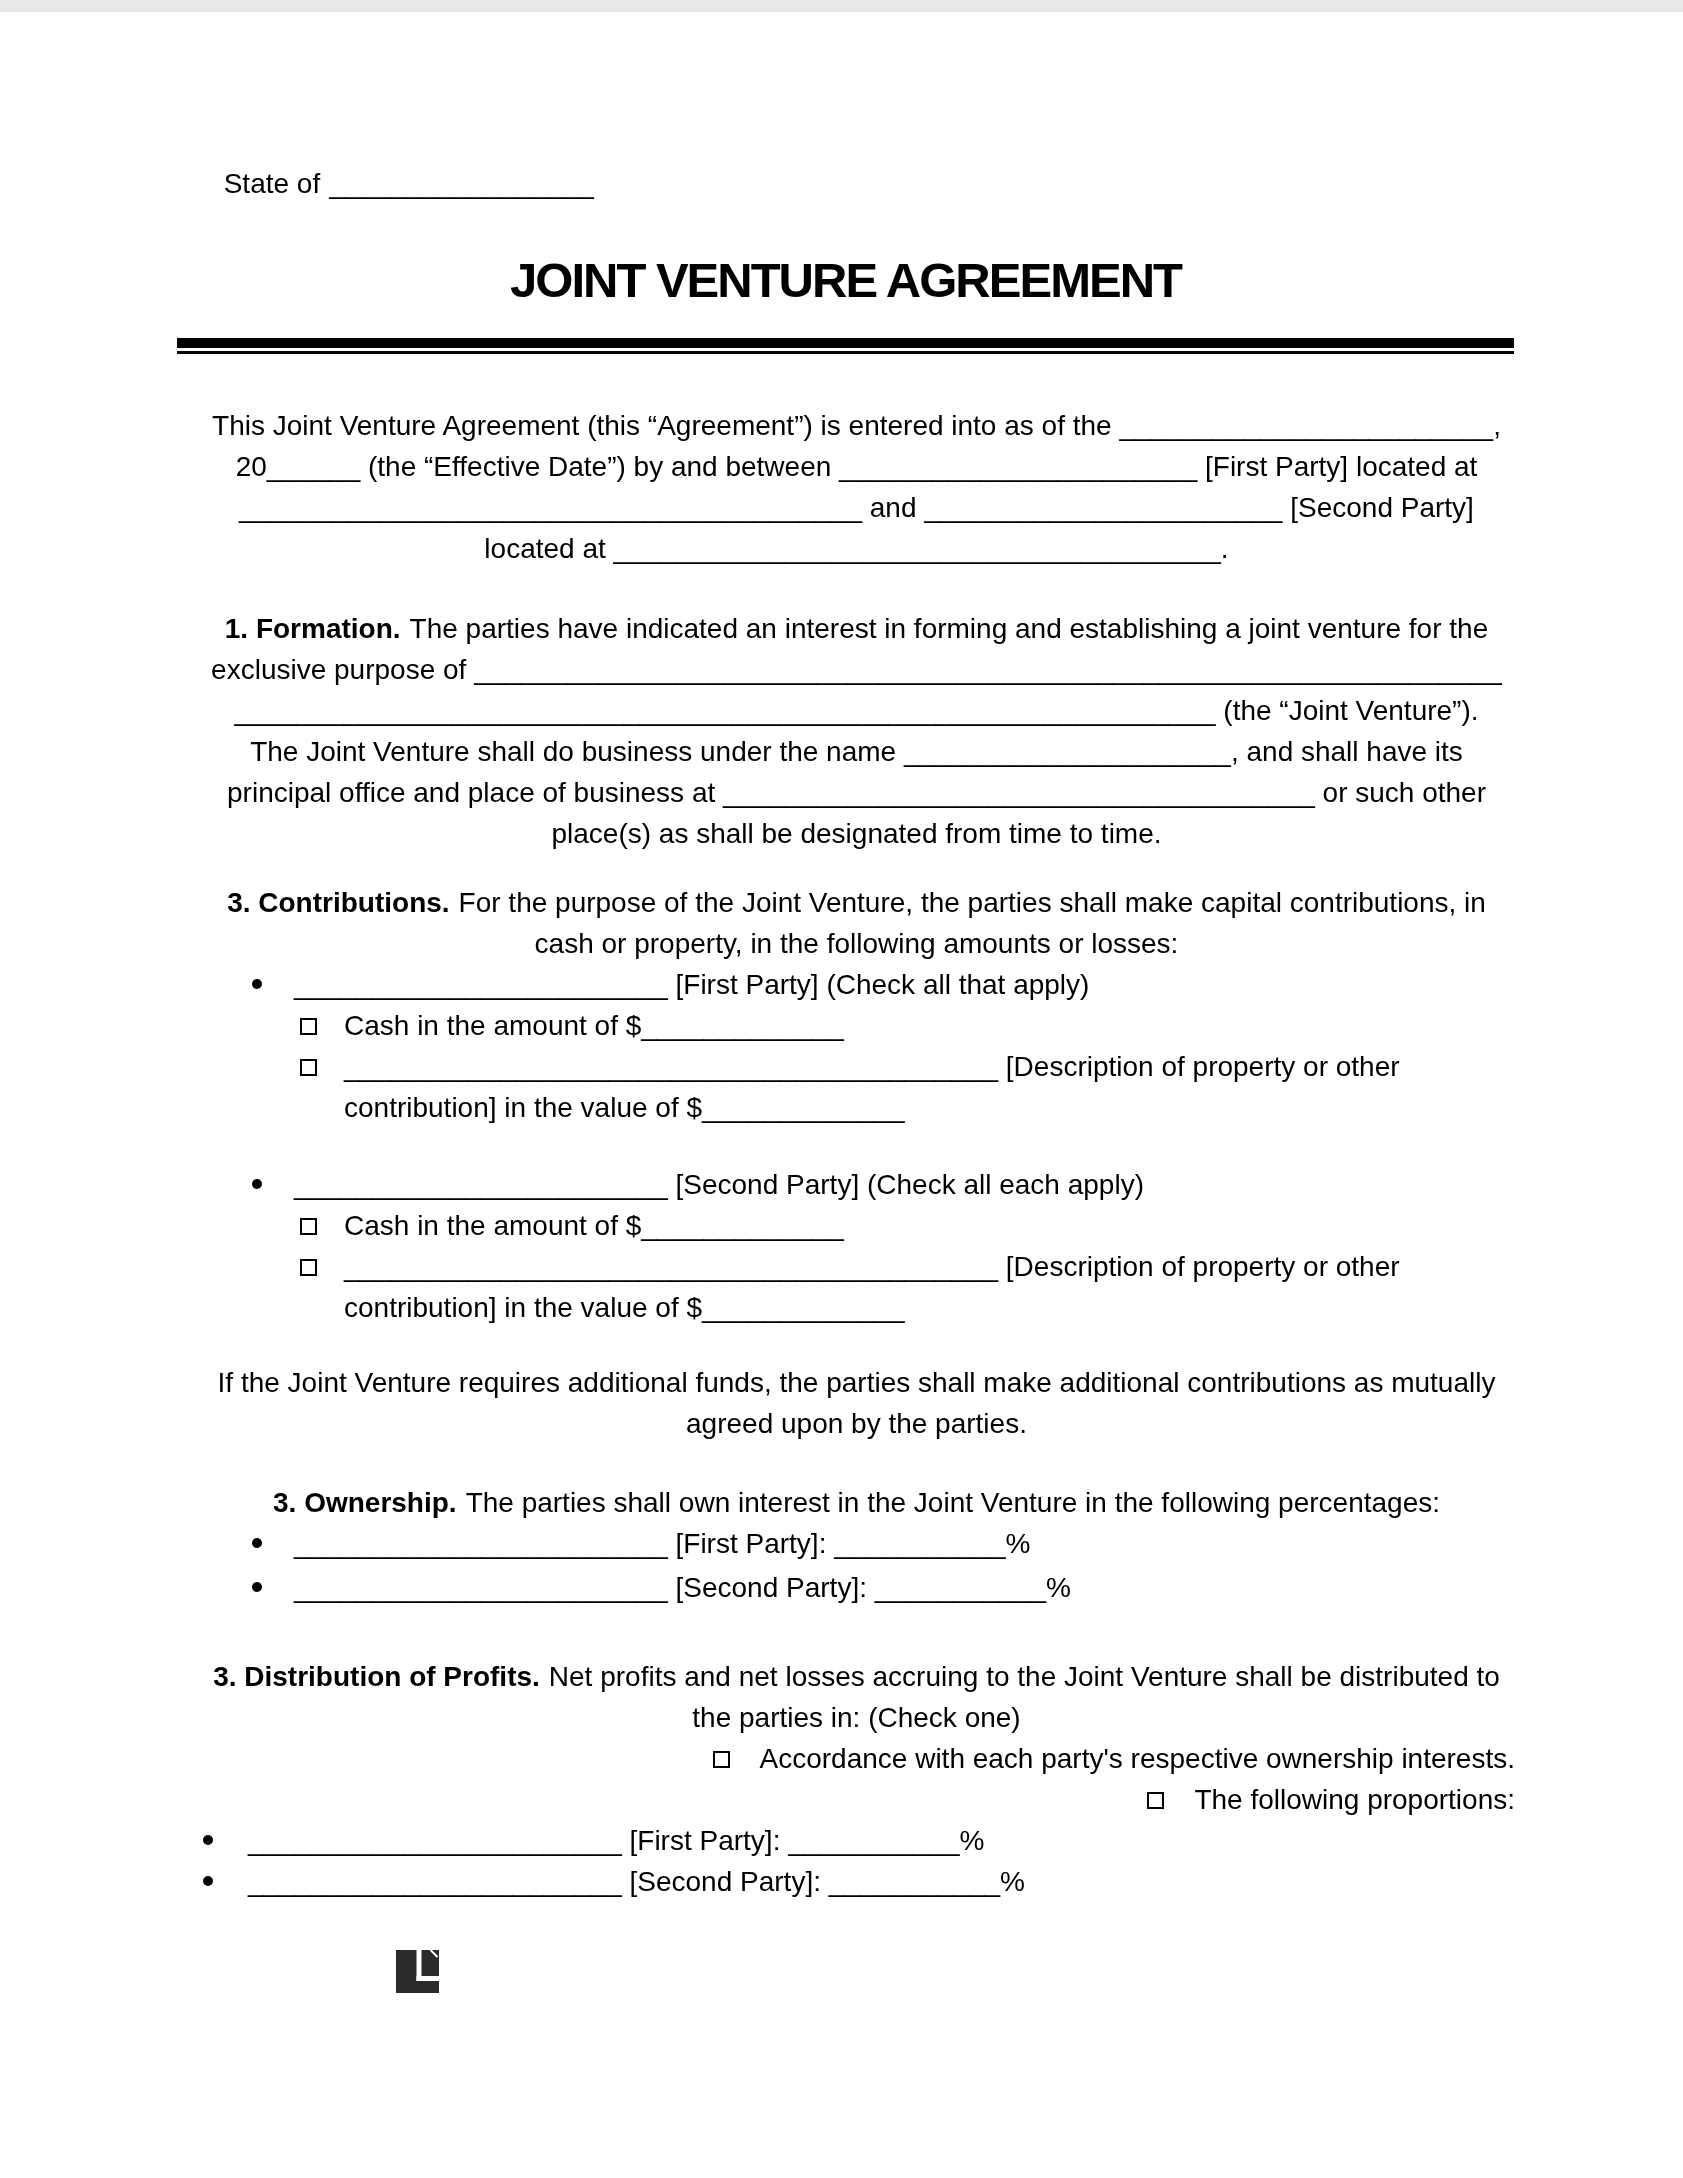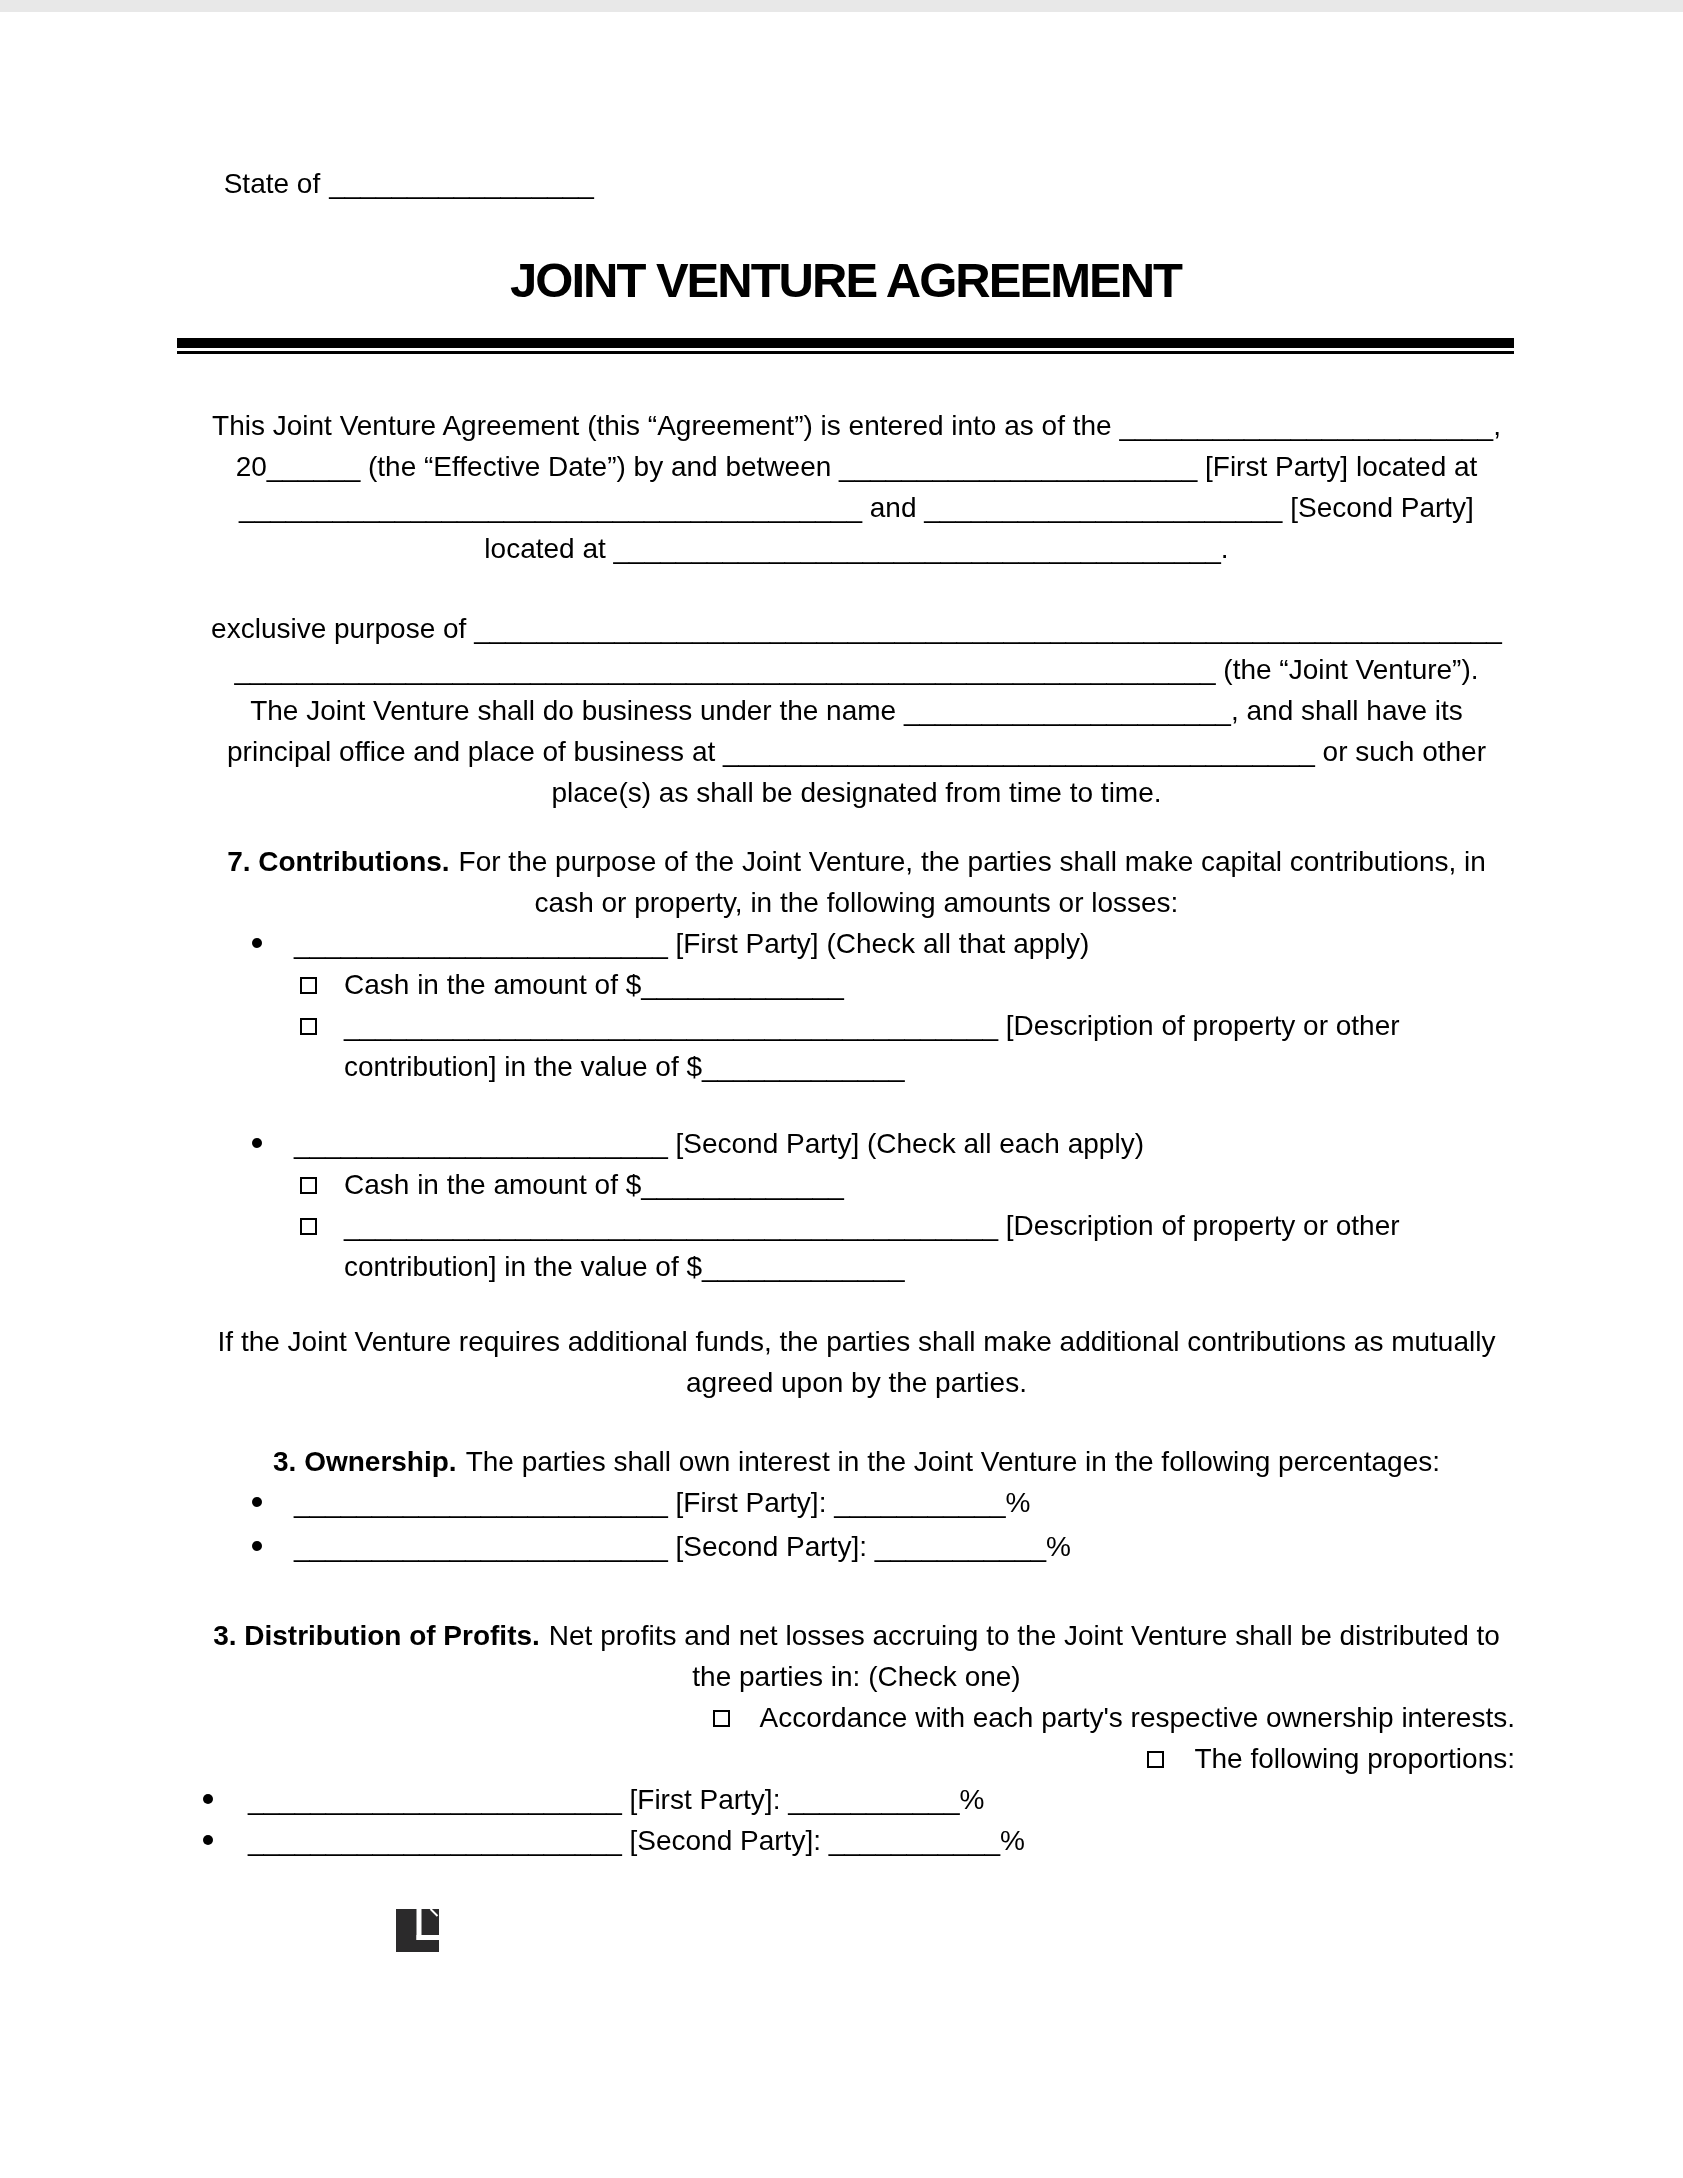--- a/index.html
+++ b/index.html
@@ -102,6 +102,7 @@
 located at _______________________________________.</p>
 
     <div class="para mt-form">
+      <div class="line"><strong class="sec-head">1. Formation.</strong><span>The parties have indicated an interest in forming and establishing a joint venture for the</span></div>
       <div class="lines">exclusive purpose of __________________________________________________________________
 _______________________________________________________________ (the “Joint Venture”).
 The Joint Venture shall do business under the name _____________________, and shall have its

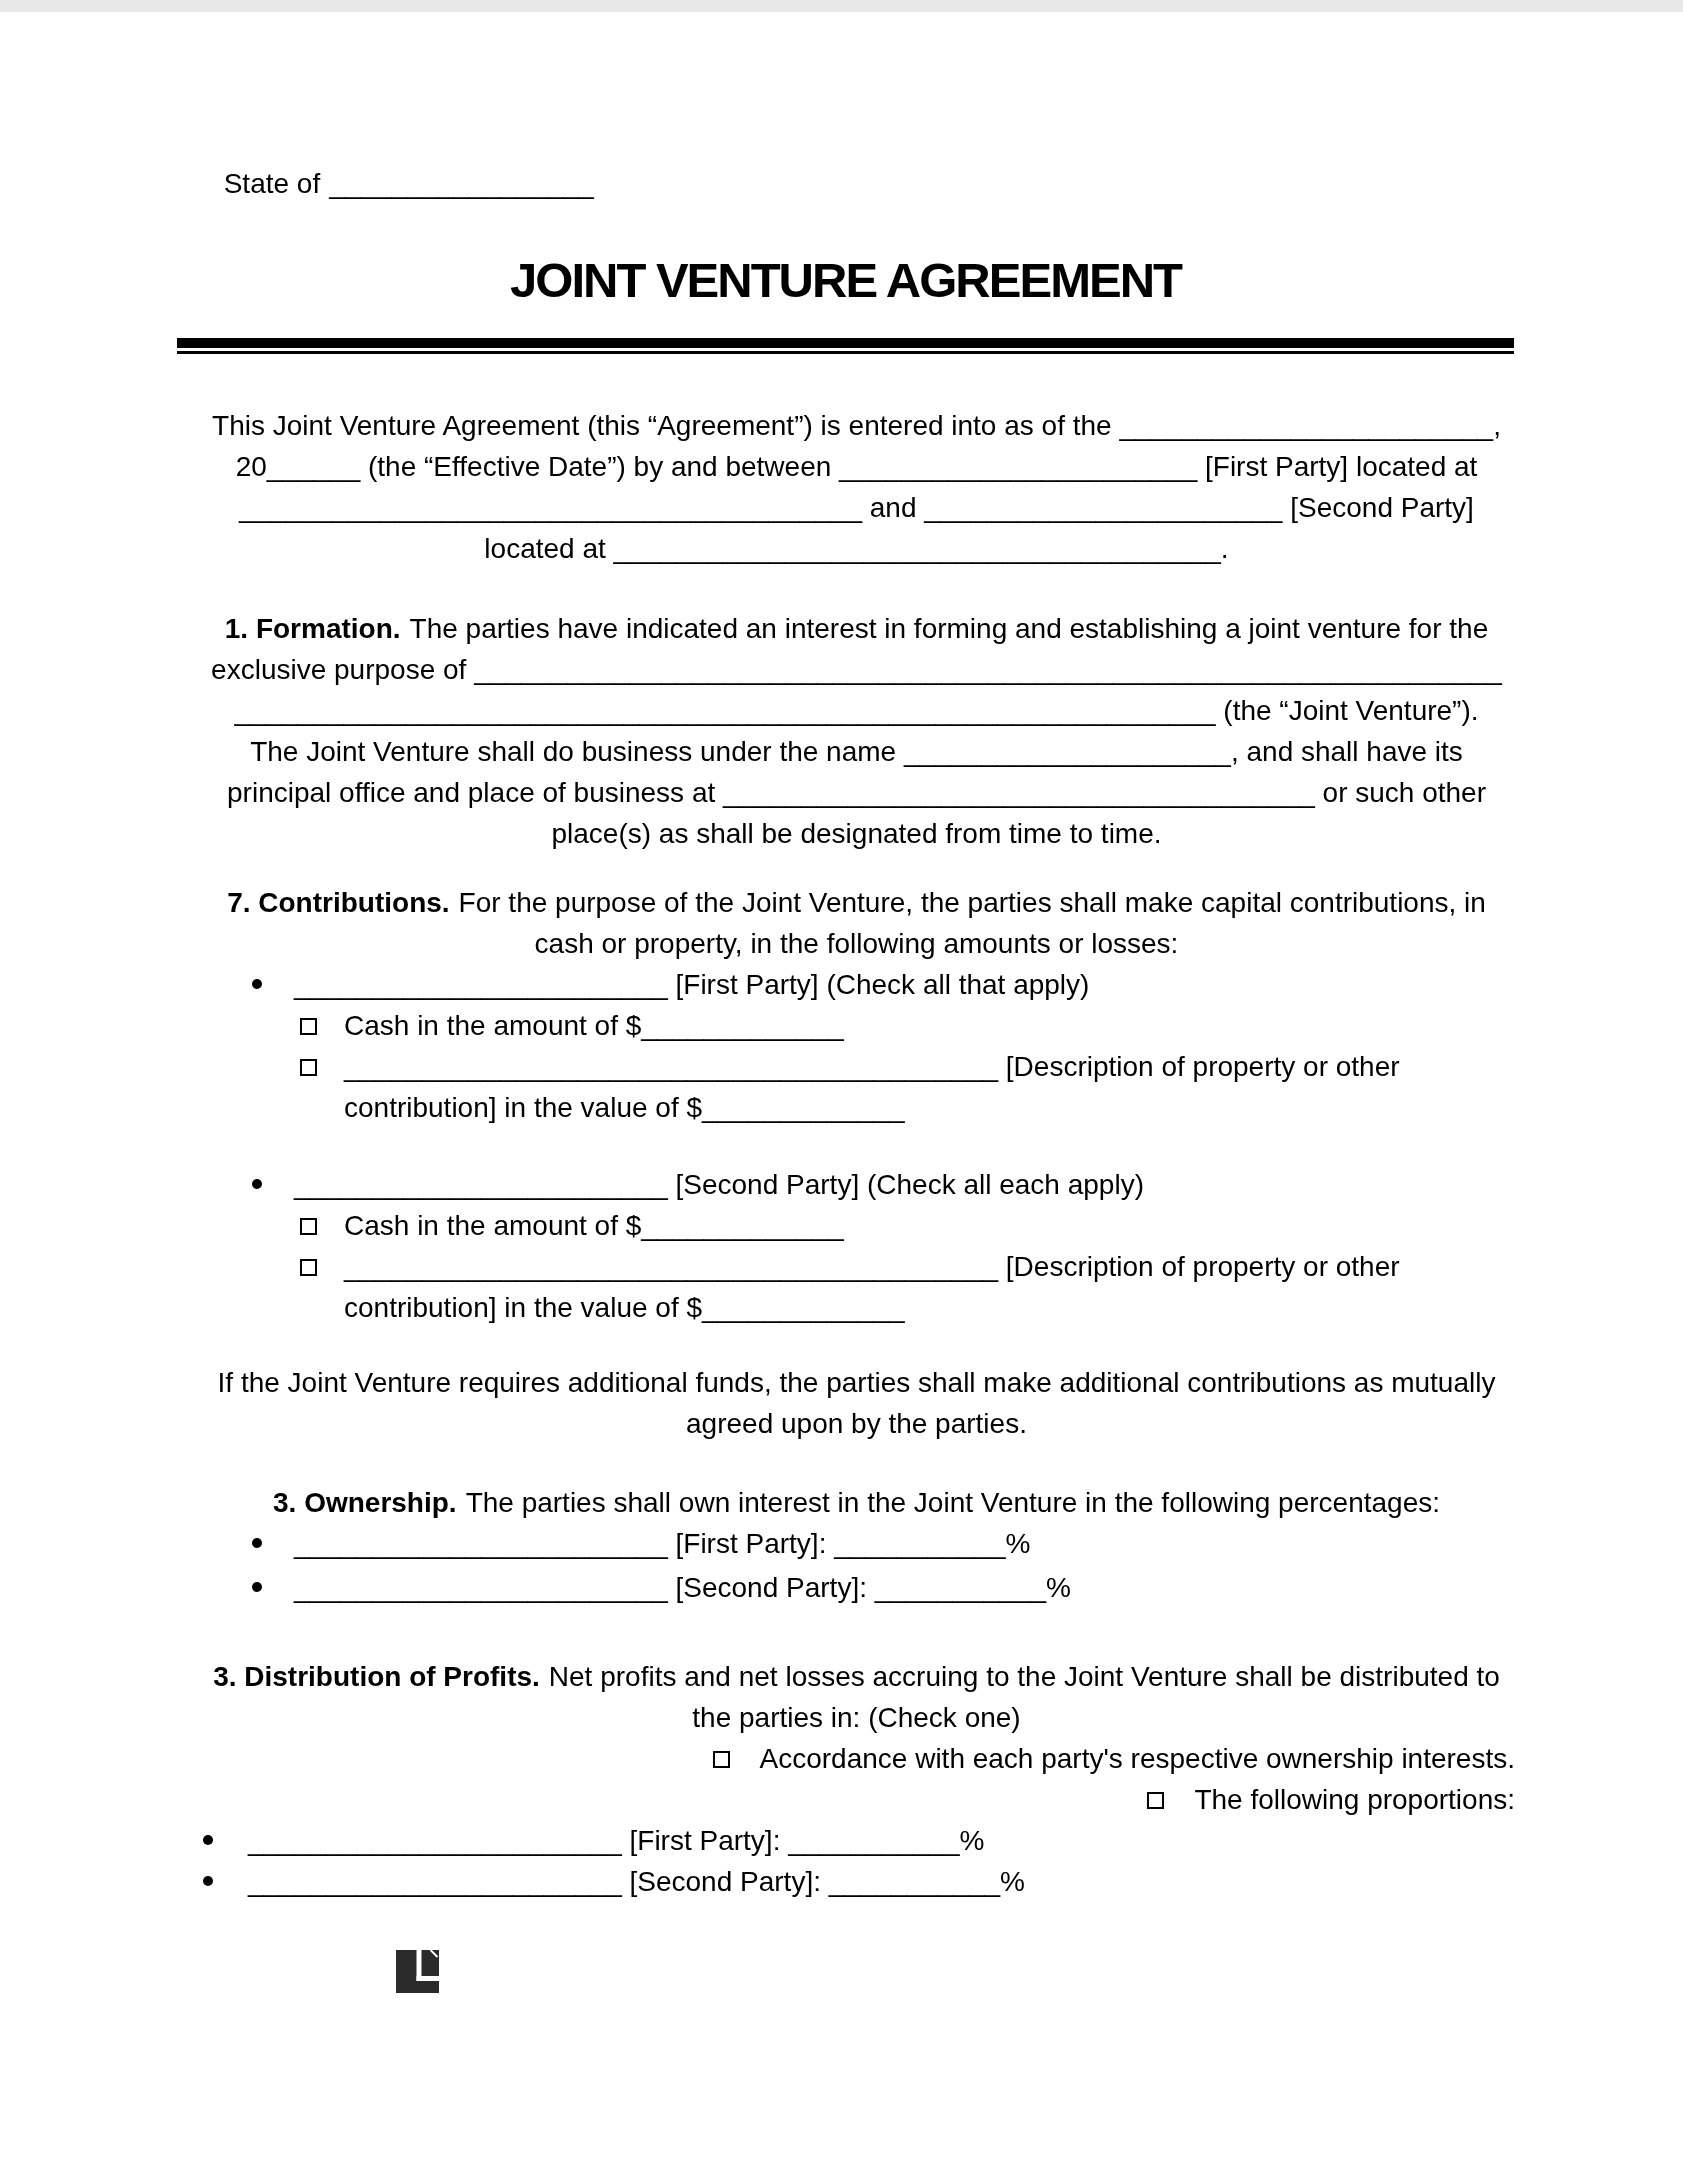--- a/index.html
+++ b/index.html
@@ -111,7 +111,7 @@
     </div>
 
     <div class="para mt-contrib">
-      <div class="line"><strong class="sec-head">7. Contributions.</strong><span>For the purpose of the Joint Venture, the parties shall make capital contributions, in</span></div>
+      <div class="line"><strong class="sec-head">3. Contributions.</strong><span>For the purpose of the Joint Venture, the parties shall make capital contributions, in</span></div>
       <div class="lines">cash or property, in the following amounts or losses:</div>
     </div>
 

